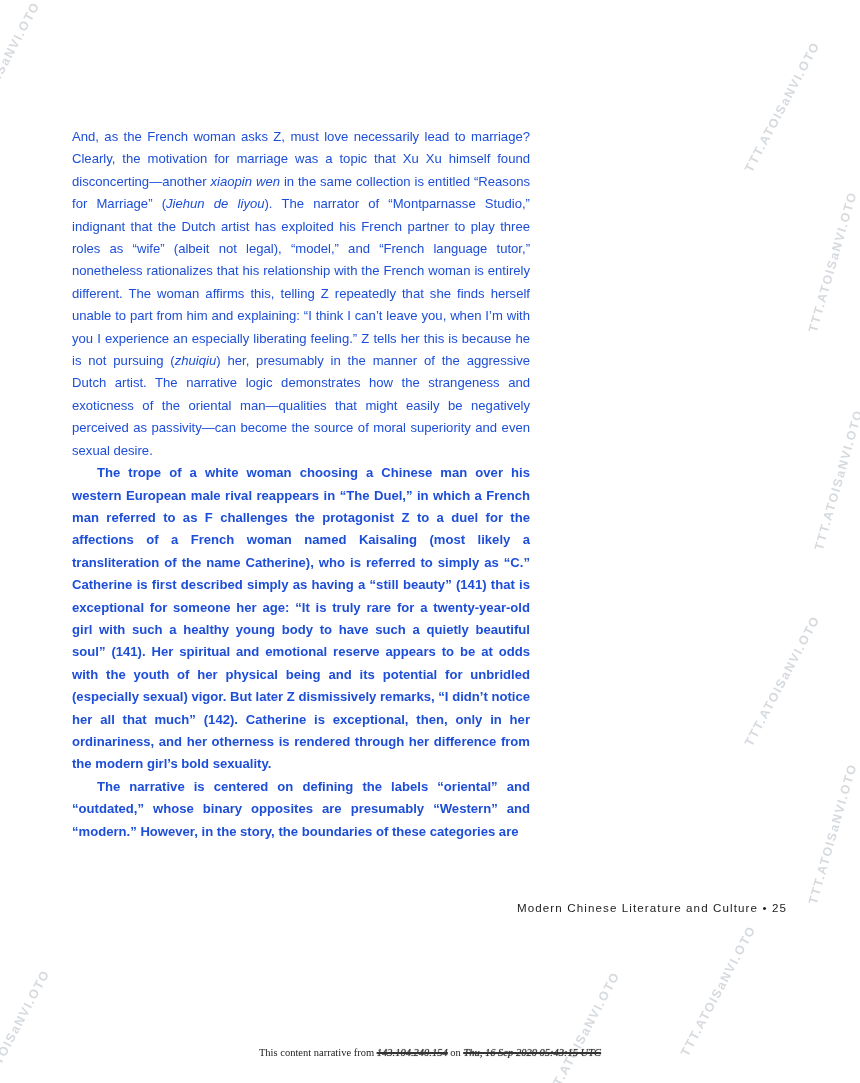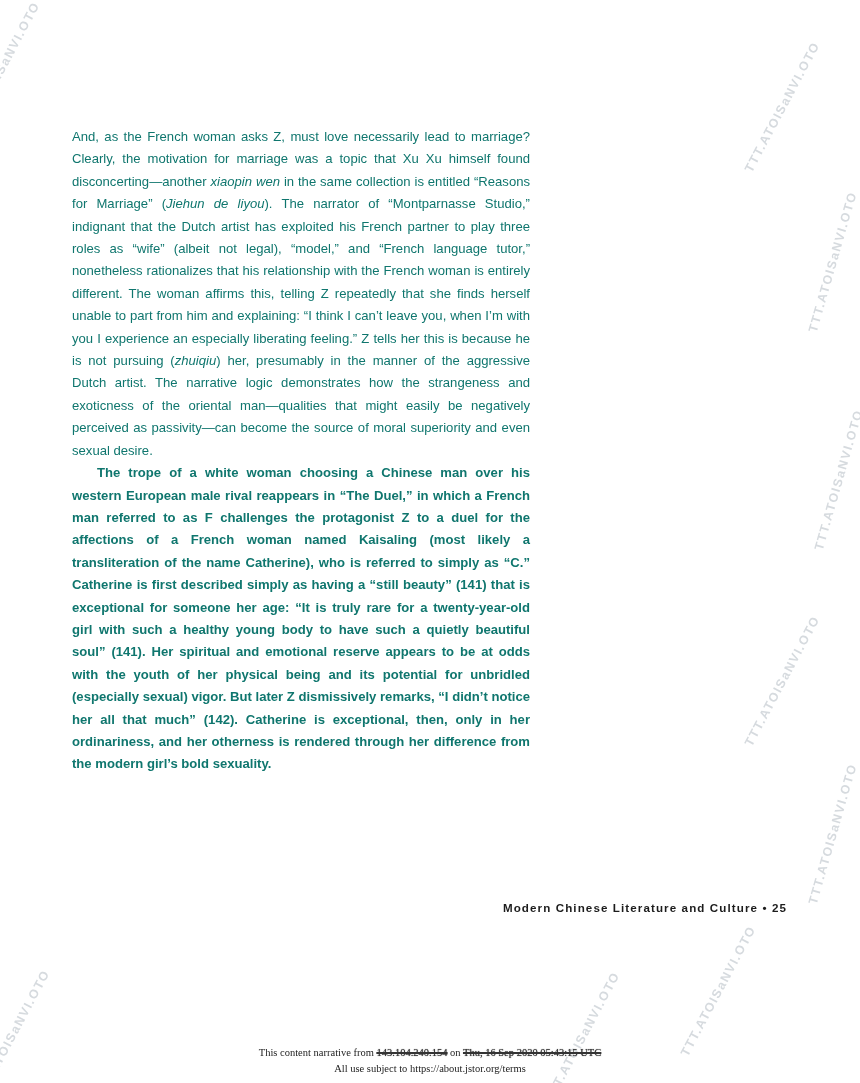--- a/index.html
+++ b/index.html
@@ -21,7 +21,7 @@
     width: 458px;
     font-size: 13.1px;
     line-height: 22.4px;
-    color: #0f766e;
+    color: #1d4ed8;
     text-align: justify;
   }
   .body-text p { margin: 0; }

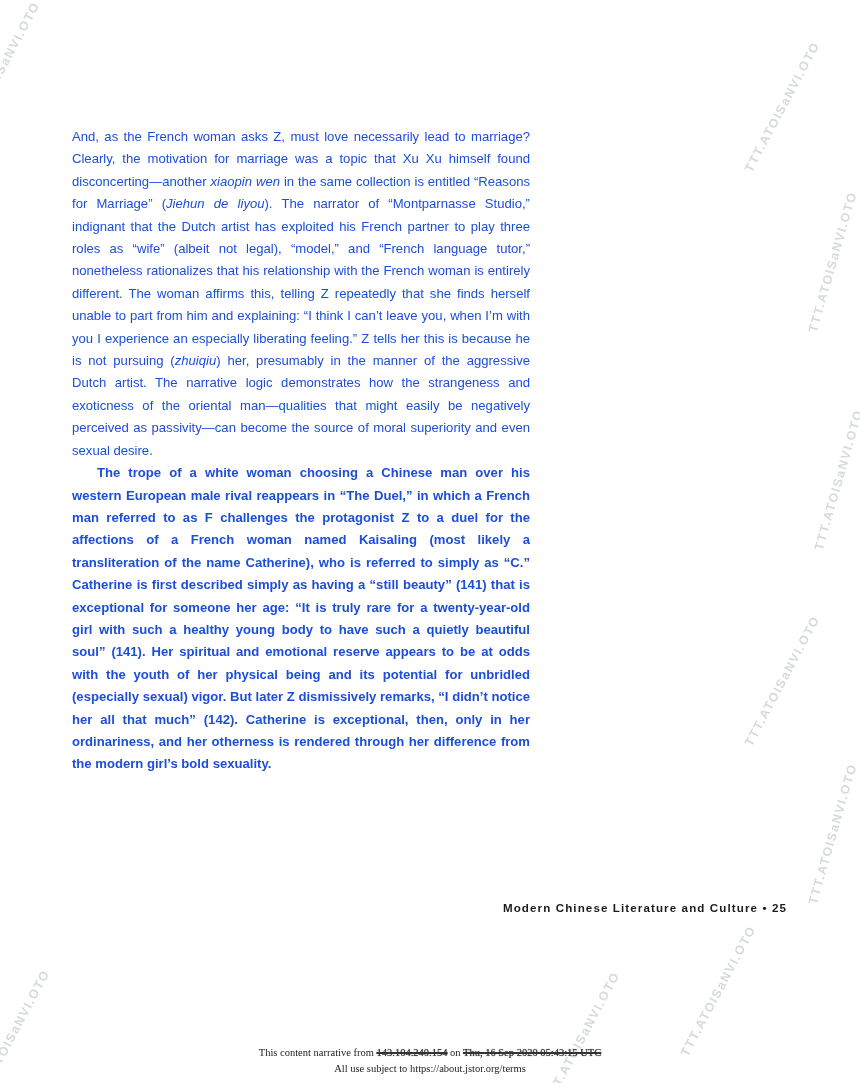--- a/index.html
+++ b/index.html
@@ -101,6 +101,7 @@
   <div class="body-text">
     <p>And, as the French woman asks Z, must love necessarily lead to marriage? Clearly, the motivation for marriage was a topic that Xu Xu himself found disconcerting—another <i>xiaopin wen</i> in the same collection is entitled “Reasons for Marriage” (<i>Jiehun de liyou</i>). The narrator of “Montparnasse Studio,” indignant that the Dutch artist has exploited his French partner to play three roles as “wife” (albeit not legal), “model,” and “French language tutor,” nonetheless rationalizes that his relationship with the French woman is entirely different. The woman affirms this, telling Z repeatedly that she finds herself unable to part from him and explaining: “I think I can’t leave you, when I’m with you I experience an especially liberating feeling.” Z tells her this is because he is not pursuing (<i>zhuiqiu</i>) her, presumably in the manner of the aggressive Dutch artist. The narrative logic demonstrates how the strangeness and exoticness of the oriental man—qualities that might easily be negatively perceived as passivity—can become the source of moral superiority and even sexual desire.</p>
     <p class="indent">The trope of a white woman choosing a Chinese man over his western European male rival reappears in “The Duel,” in which a French man referred to as F challenges the protagonist Z to a duel for the affections of a French woman named Kaisaling (most likely a transliteration of the name Catherine), who is referred to simply as “C.” Catherine is first described simply as having a “still beauty” (141) that is exceptional for someone her age: “It is truly rare for a twenty-year-old girl with such a healthy young body to have such a quietly beautiful soul” (141). Her spiritual and emotional reserve appears to be at odds with the youth of her physical being and its potential for unbridled (especially sexual) vigor. But later Z dismissively remarks, “I didn’t notice her all that much” (142). Catherine is exceptional, then, only in her ordinariness, and her otherness is rendered through her difference from the modern girl’s bold sexuality.</p>
+    <p class="indent">The narrative is centered on defining the labels “oriental” and “outdated,” whose binary opposites are presumably “Western” and “modern.” However, in the story, the boundaries of these categories are</p>
   </div>
 
   <div class="running-footer">Modern Chinese Literature and Culture • 25</div>

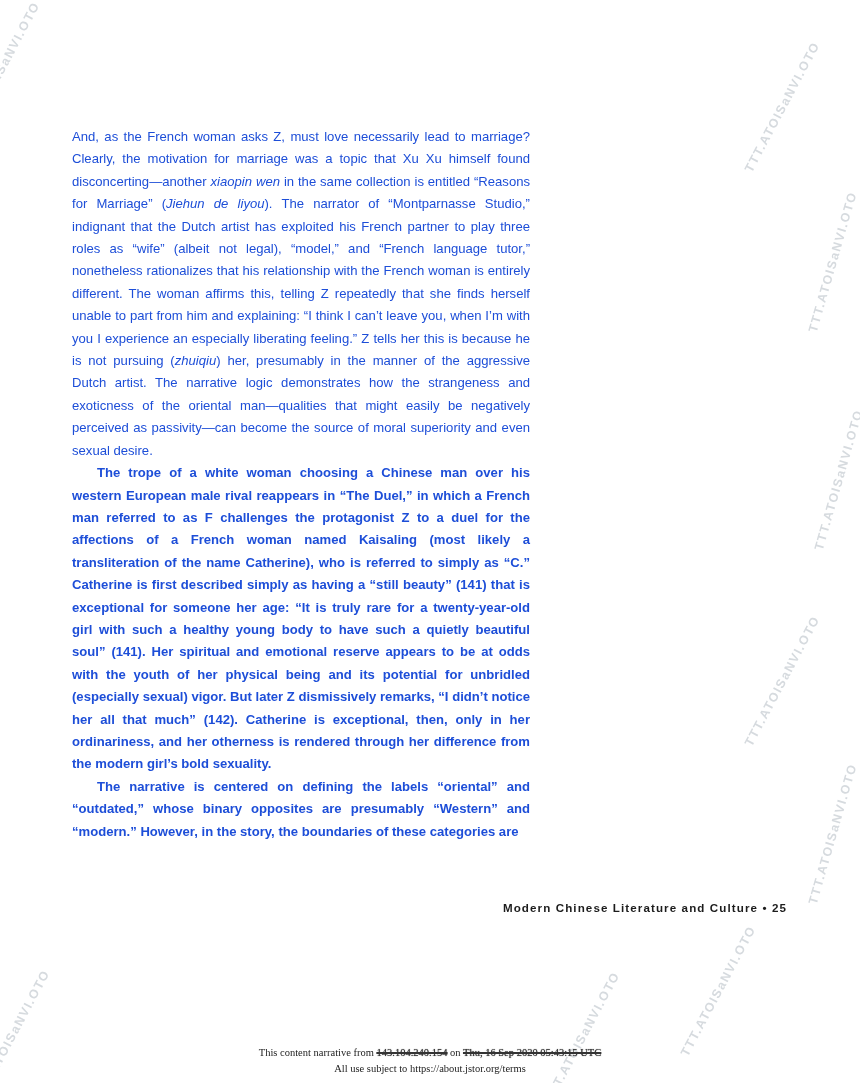--- a/index.html
+++ b/index.html
@@ -33,7 +33,7 @@
     position: absolute;
     top: 901px;
     right: 73px;
-    font-weight: bold;
+    font-weight: normal;
     font-size: 11.6px;
     letter-spacing: 1.1px;
     color: #1c1c1c;

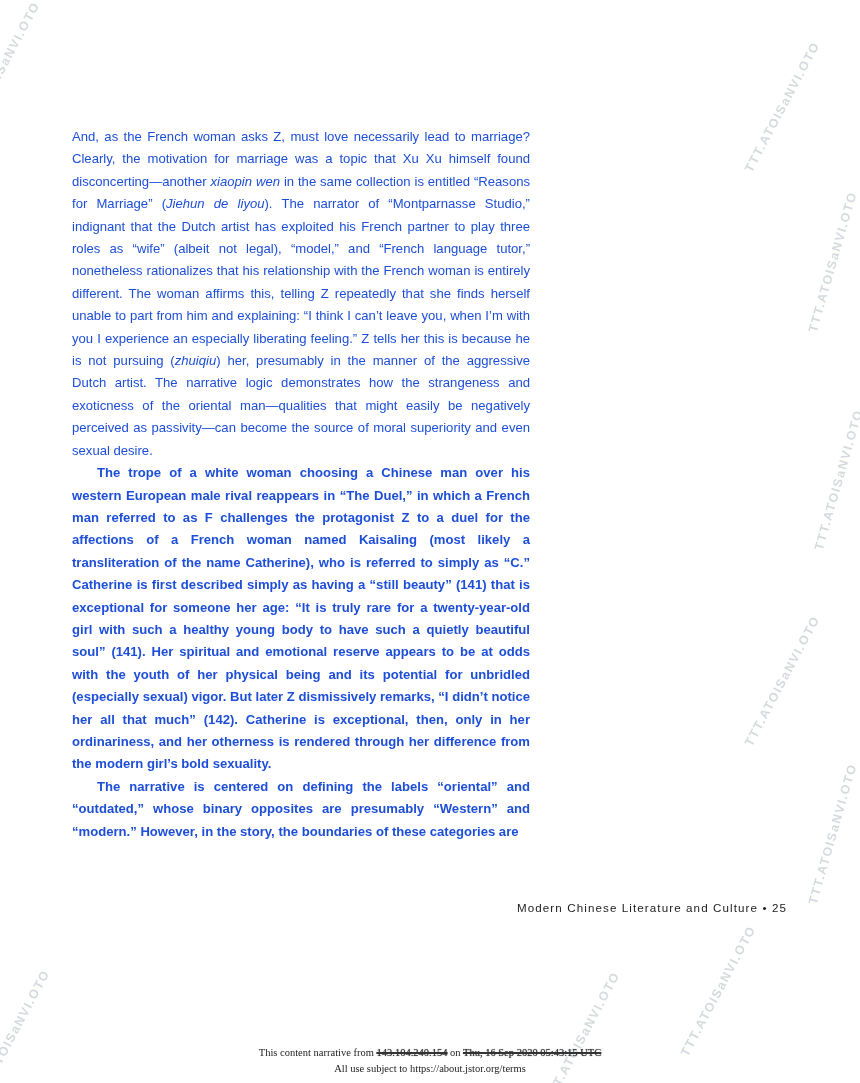--- a/index.html
+++ b/index.html
@@ -58,6 +58,7 @@
     text-decoration-thickness: 1.5px;
     color: #333;
     text-shadow: 0 0 1px #555;
+    font-style: italic;
   }
 
   

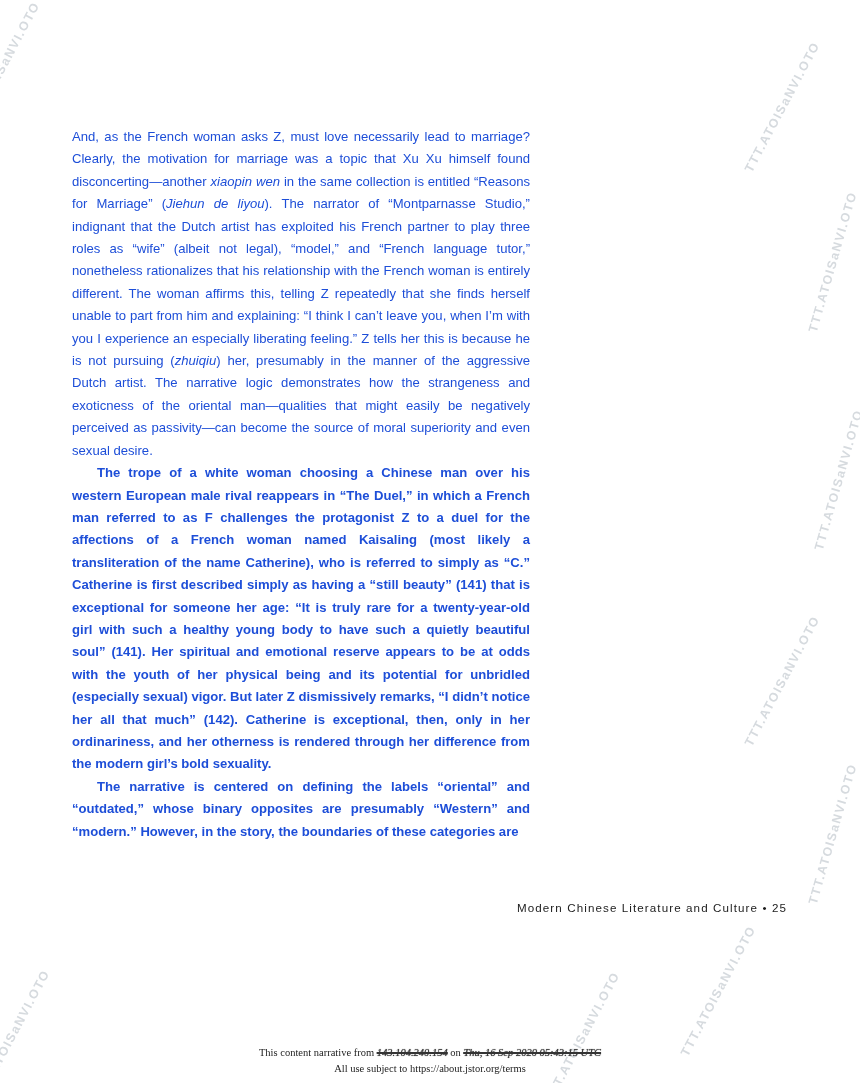--- a/index.html
+++ b/index.html
@@ -113,7 +113,6 @@
     <span>on</span>
     <span class="scratched">Thu, 16 Sep 2020 05:43:15 UTC</span>
   </div>
-  <div class="jstor-line l2">All use subject to https://about.jstor.org/terms</div>
 
 </div>
 

